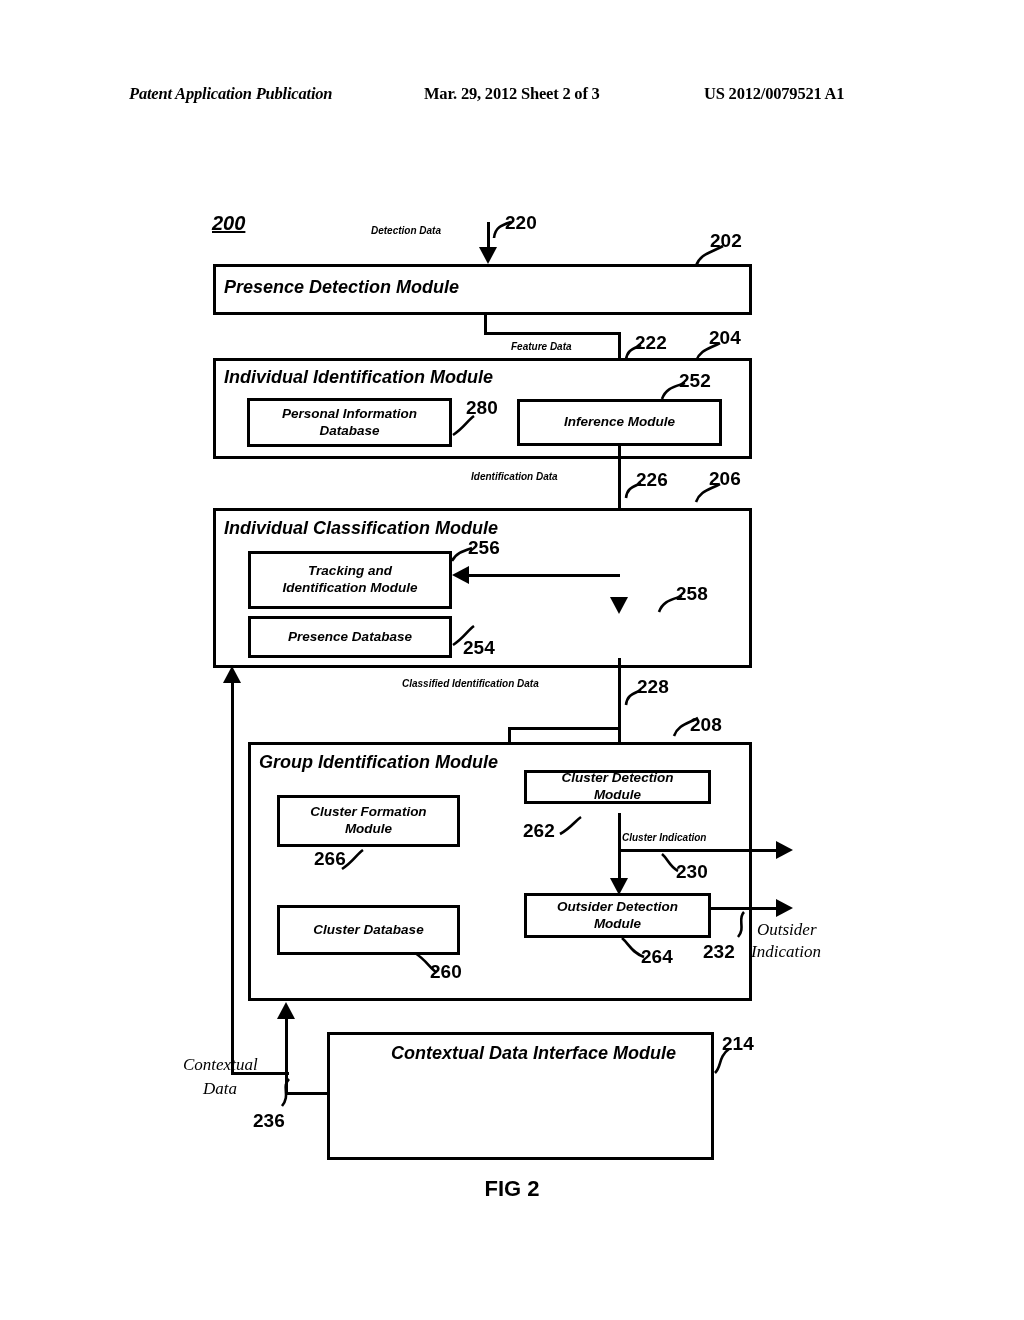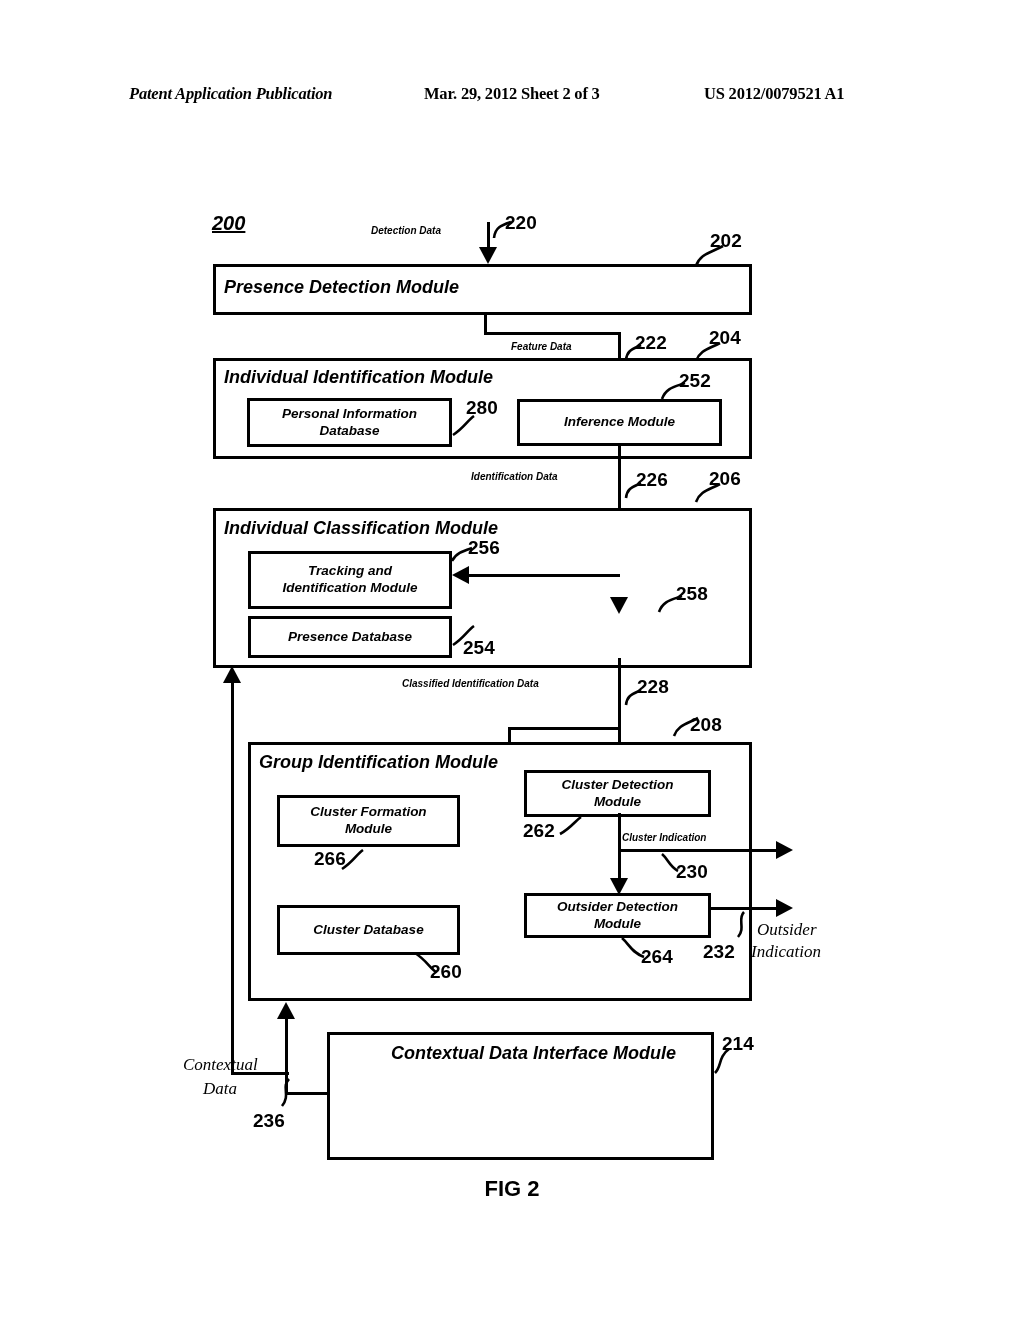--- a/index.html
+++ b/index.html
@@ -205,7 +205,7 @@
   </svg>
   <div class="ref" style="left:430px;top:961px;">260</div>
 
-  <div class="sbox" style="left:524px;top:770px;width:187px;height:47px;
+  <div class="sbox" style="left:524px;top:770px;width:187px;height:34px;
        flex-direction:column;">
     <span class="stext">Cluster Detection</span>
     <span class="stext">Module</span>

